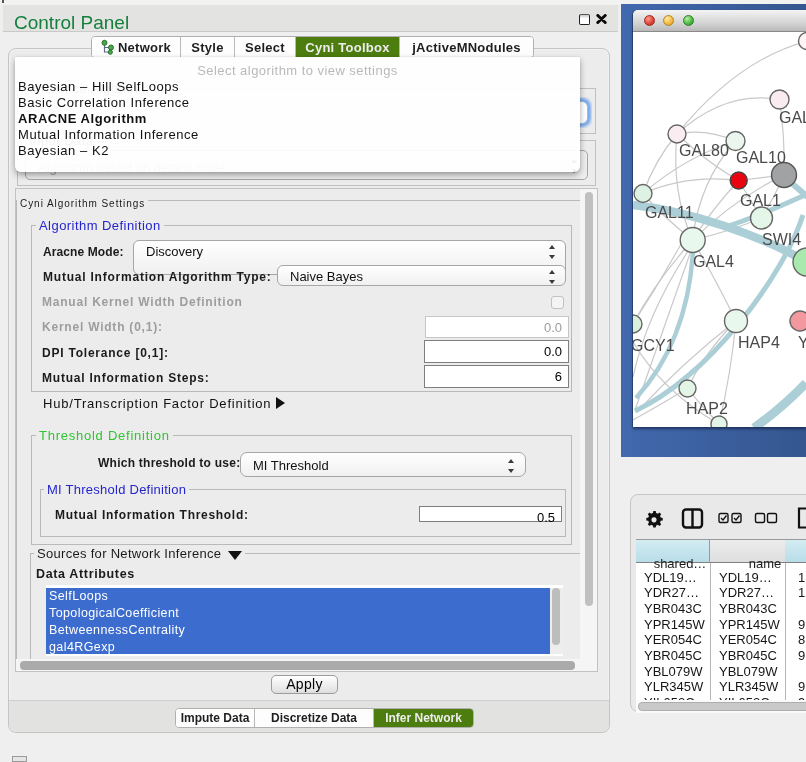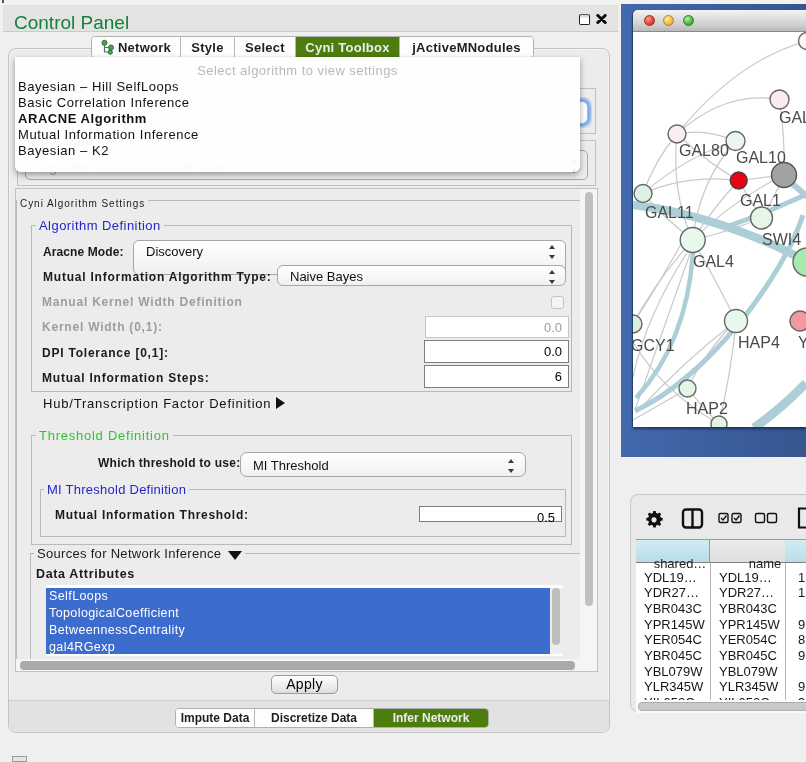--- a/index.html
+++ b/index.html
@@ -179,7 +179,7 @@
 <div id="bottabs" class="tstrip abs" style="height:20px">
 <div class="seg" style="width:79px;font-size:12px;letter-spacing:0">Impute Data</div>
 <div class="seg" style="width:119px;font-size:12px;letter-spacing:0">Discretize Data</div>
-<div class="seg sel" style="width:114px;font-size:12px;letter-spacing:0">Infer Network</div>
+<div class="seg sel" style="width:99px;font-size:12px;letter-spacing:0">Infer Network</div>
 </div>
 
 <div class="abs" style="left:12px;top:756px;width:15px;height:6px;border:1px solid #9a9a9a;background:#e5e5e5"></div>

